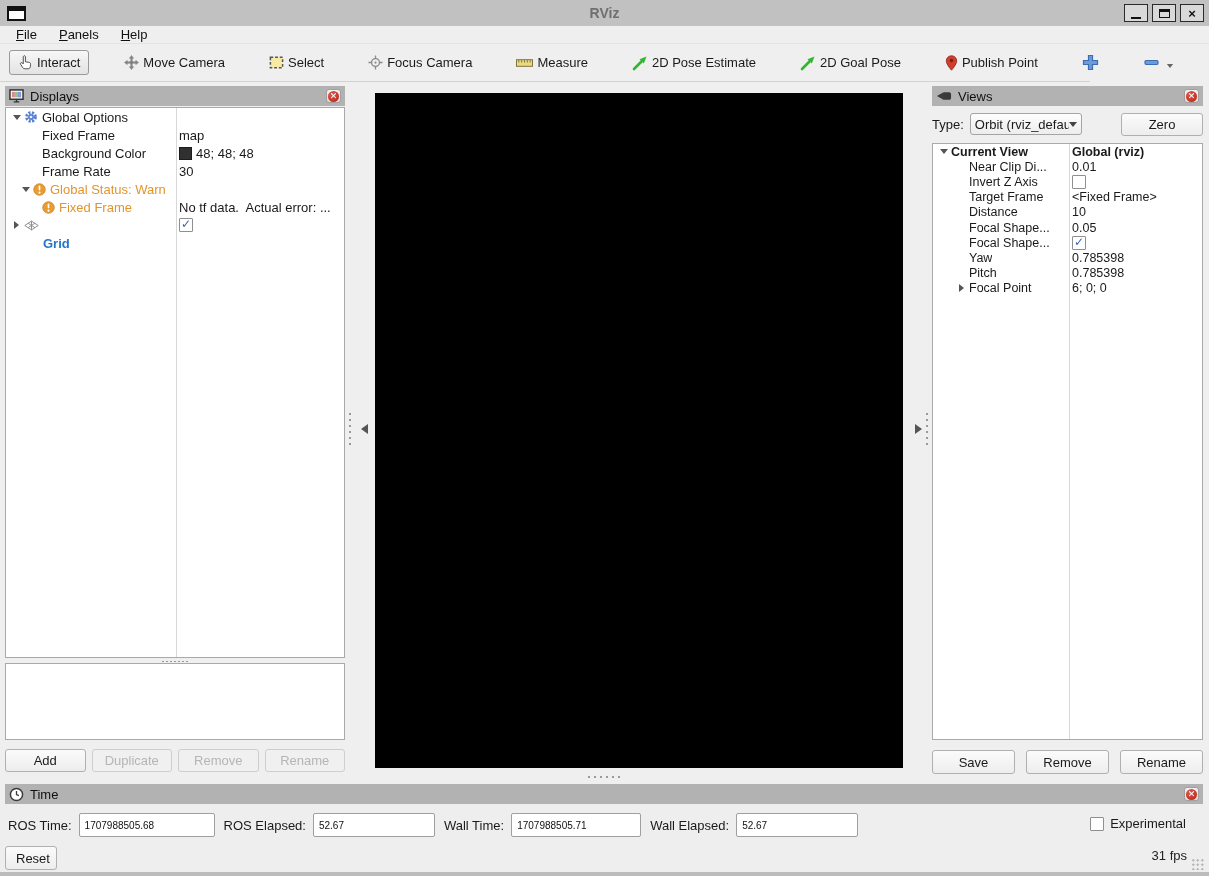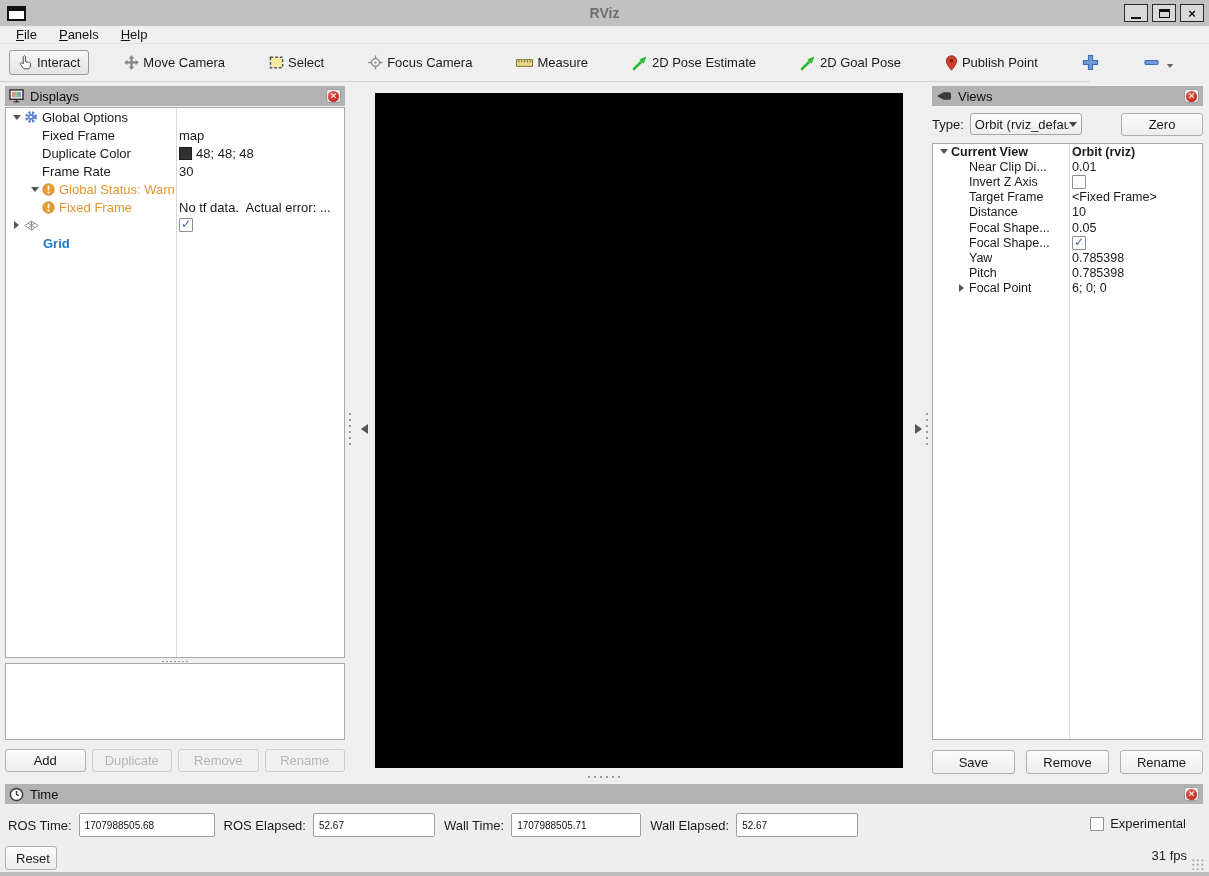--- a/index.html
+++ b/index.html
@@ -268,7 +268,7 @@
       <div class="trow">
         <div class="tlabel" style="width: 170px; padding-left: 21px;">
           <span class="exp"></span>
-          <span class="ltext">Duplicate Color</span>
+          <span class="ltext">Background Color</span>
         </div>
         <div class="tval"><span class="swatch" style="background: rgb(48, 48, 48);"></span><span class="vtext">48; 48; 48</span></div>
       </div>

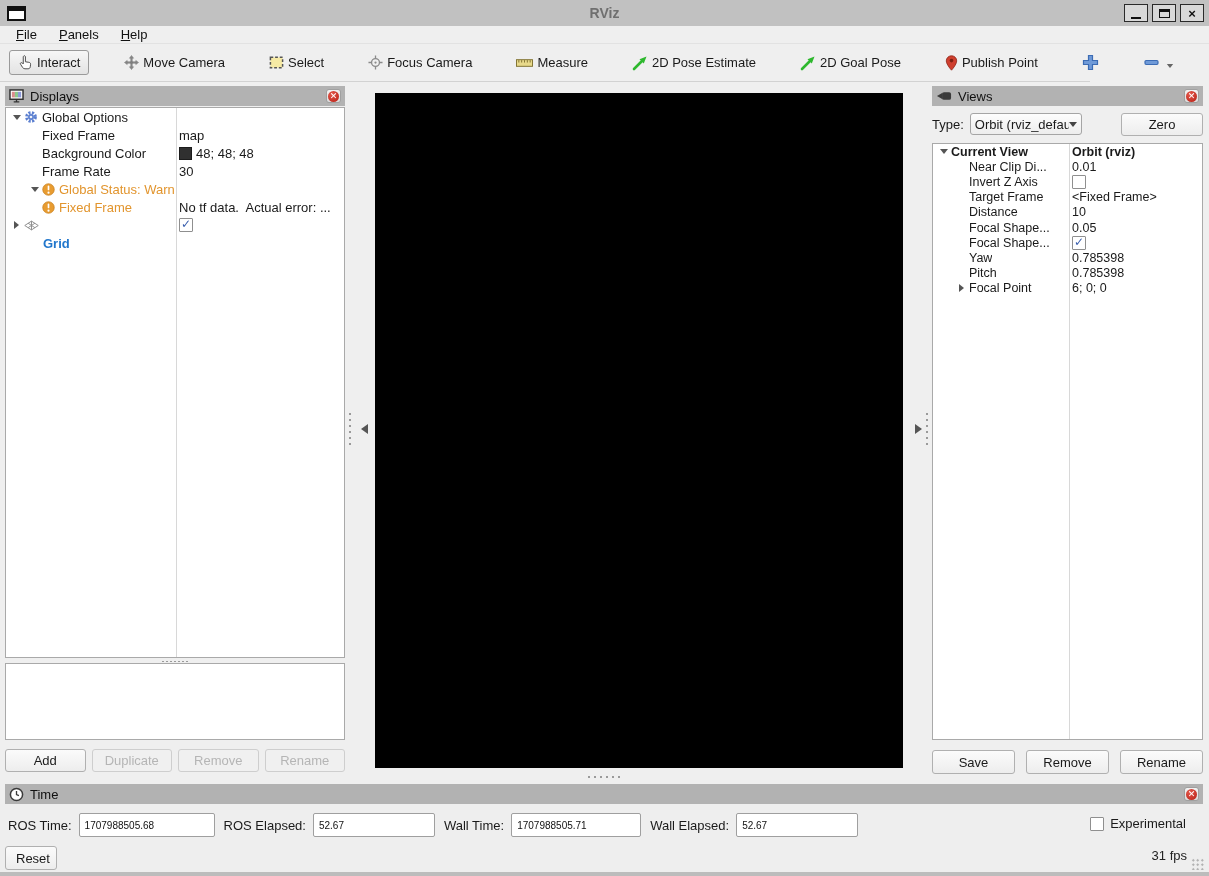--- a/index.html
+++ b/index.html
@@ -366,7 +366,7 @@
           <span class="exp down"></span>
           <span class="ltext bold">Current View</span>
         </div>
-        <div class="tval"><span class="vtext bold">Orbit (rviz)</span></div>
+        <div class="tval"><span class="vtext bold">Global (rviz)</span></div>
       </div>
       <div class="trow">
         <div class="tlabel" style="width: 136px; padding-left: 21px;">

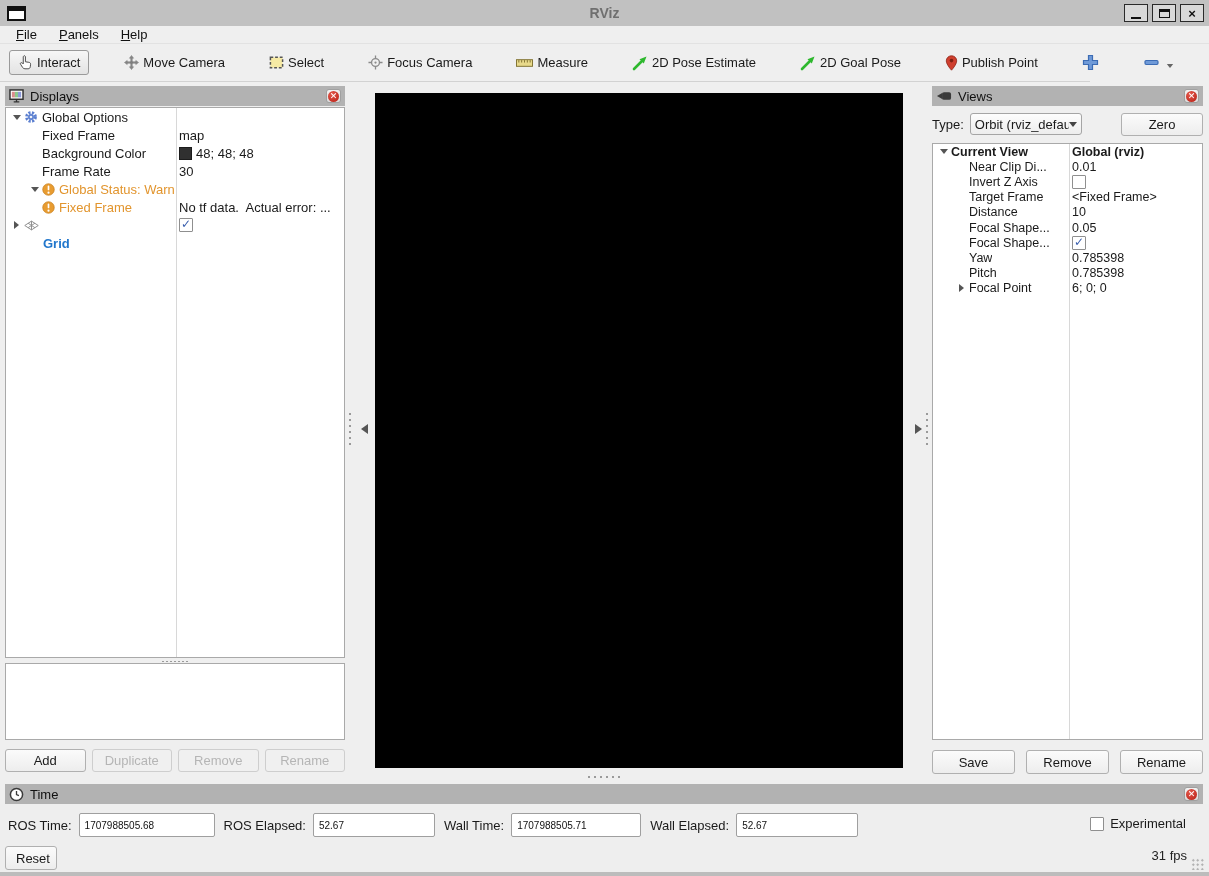--- a/index.html
+++ b/index.html
@@ -280,7 +280,7 @@
         <div class="tval"><span class="vtext">30</span></div>
       </div>
       <div class="trow">
-        <div class="tlabel" style="width: 170px; padding-left: 21px;">
+        <div class="tlabel" style="width: 170px; padding-left: 12px;">
           <span class="exp down"></span>
           <span class="icn" style="margin-right: 4px;">
             <svg width="13" height="13" viewBox="0 0 14 14">

